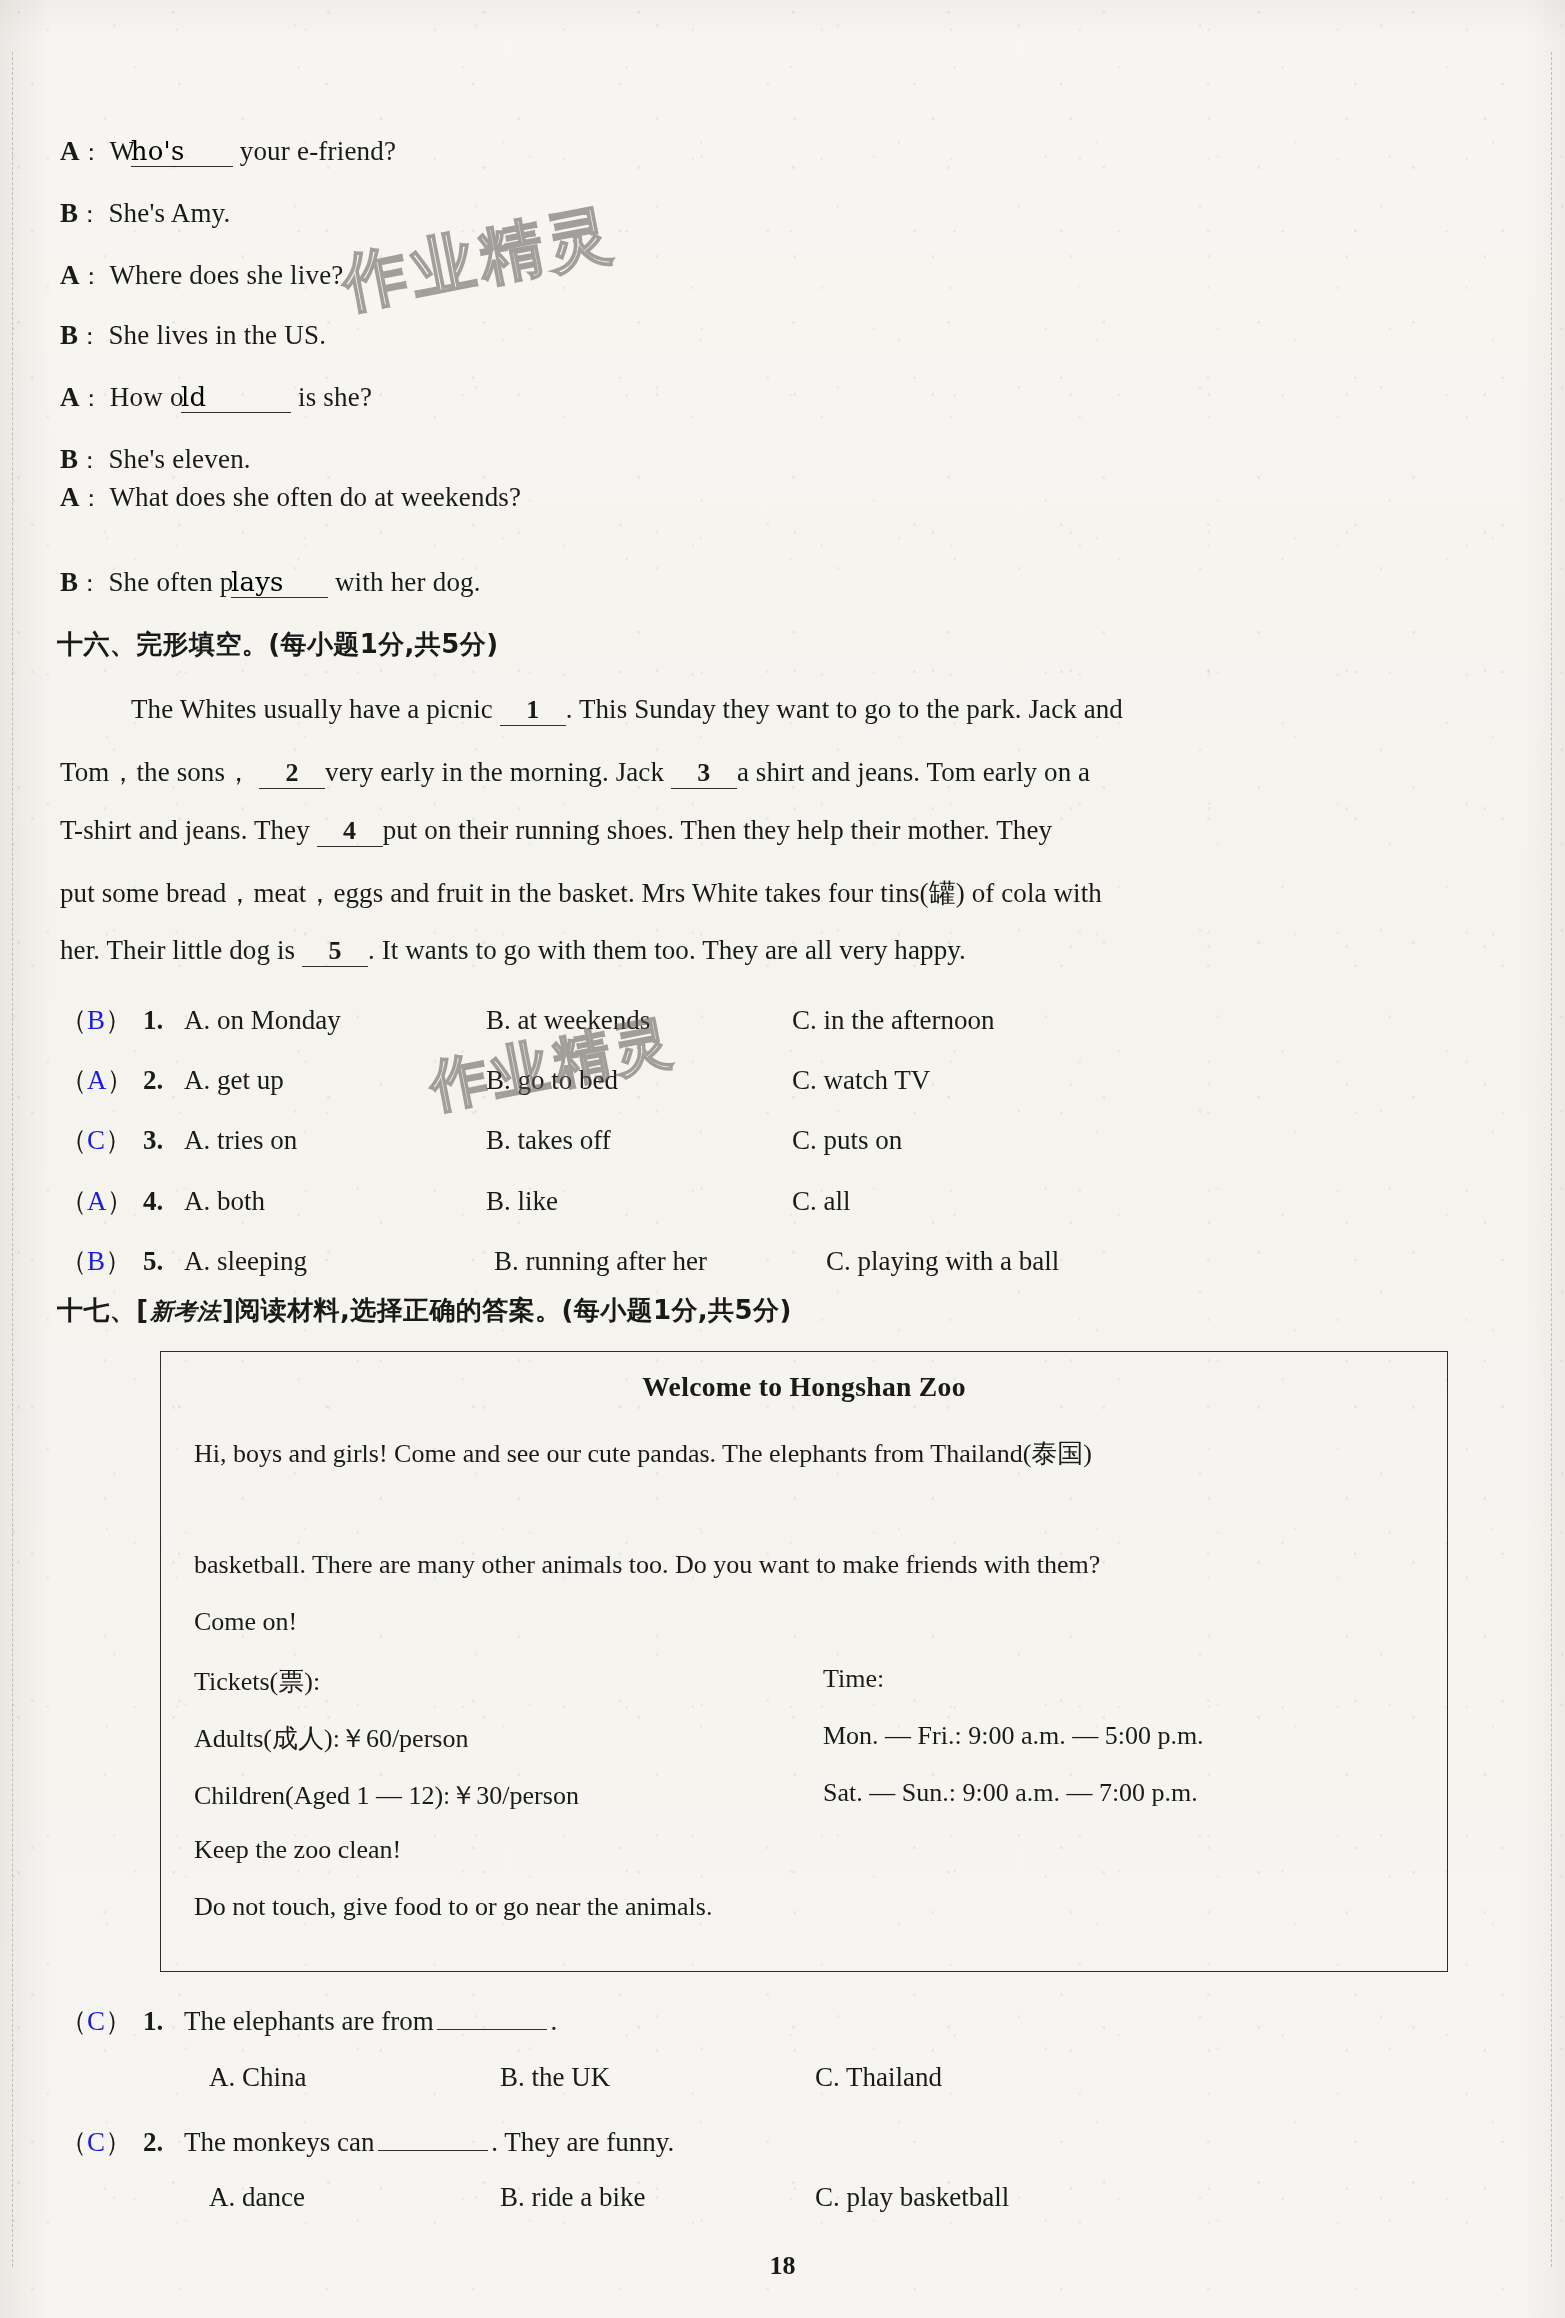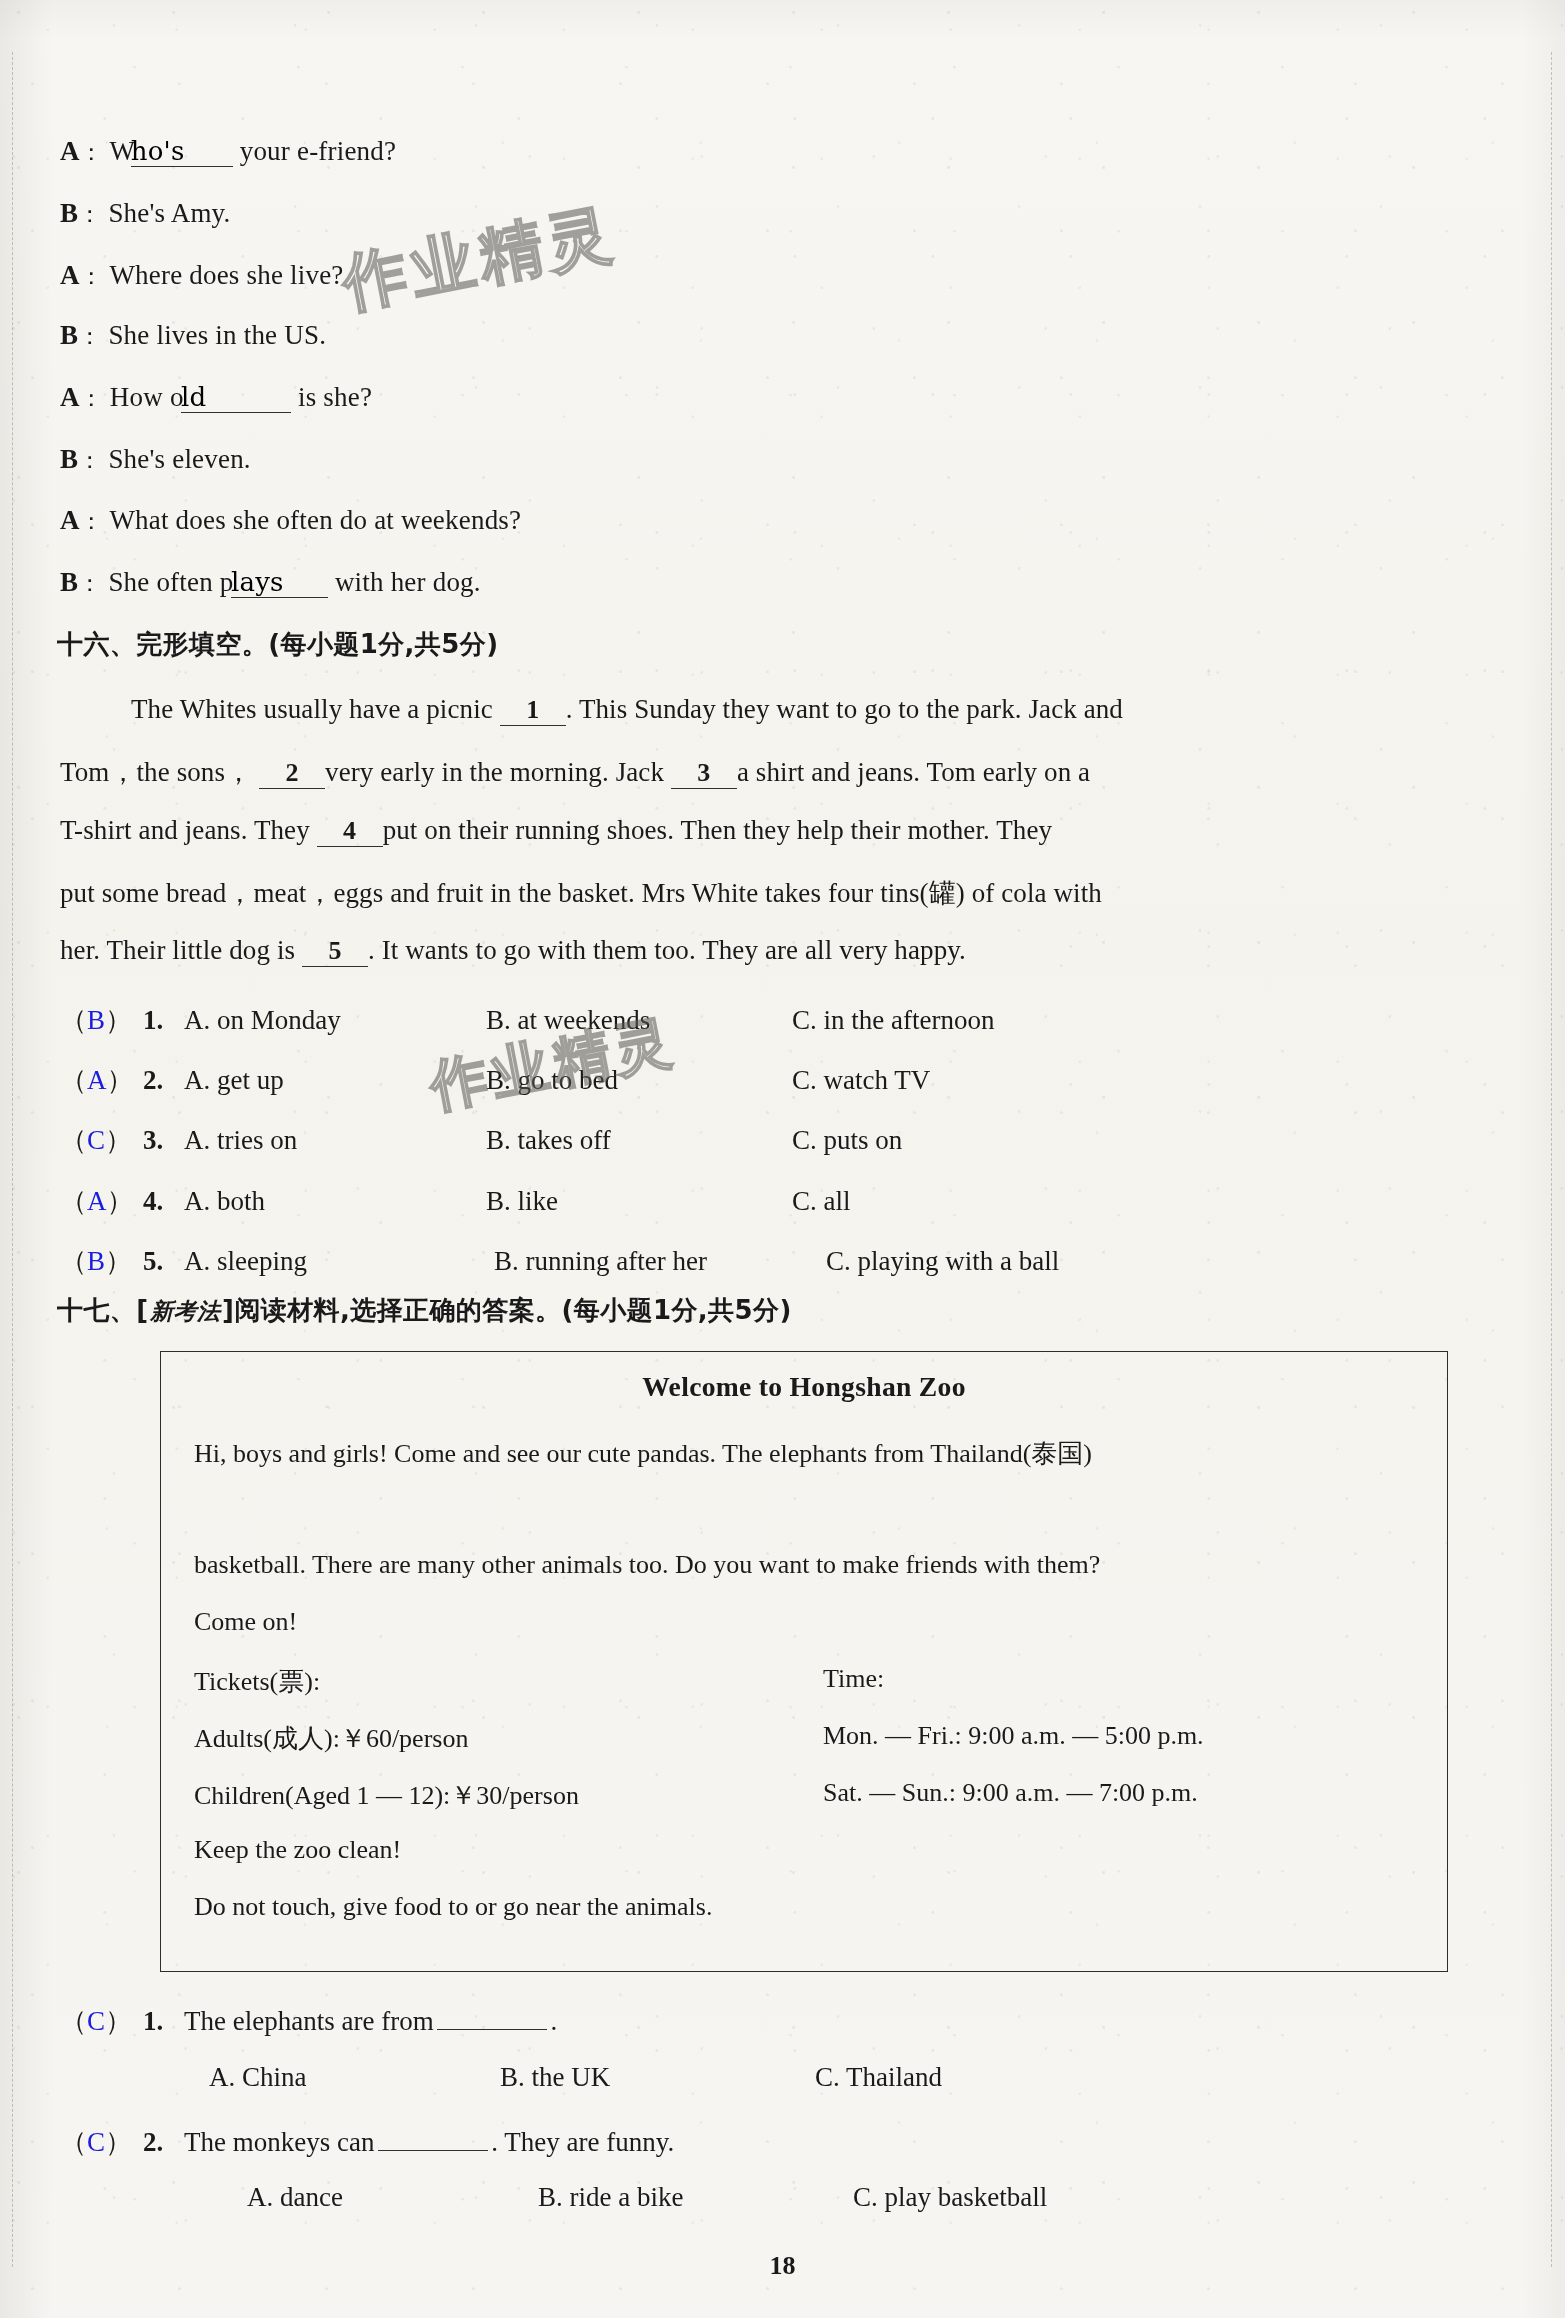--- a/index.html
+++ b/index.html
@@ -253,7 +253,7 @@
     <span>She's eleven.</span>
   </div>
 
-  <div class="line" style="left:60px; top:507px;">
+  <div class="line" style="left:60px; top:484px;">
     <span class="spk">A</span><span class="colon-cn">：</span>
     <span>What does she often do at weekends?</span>
   </div>

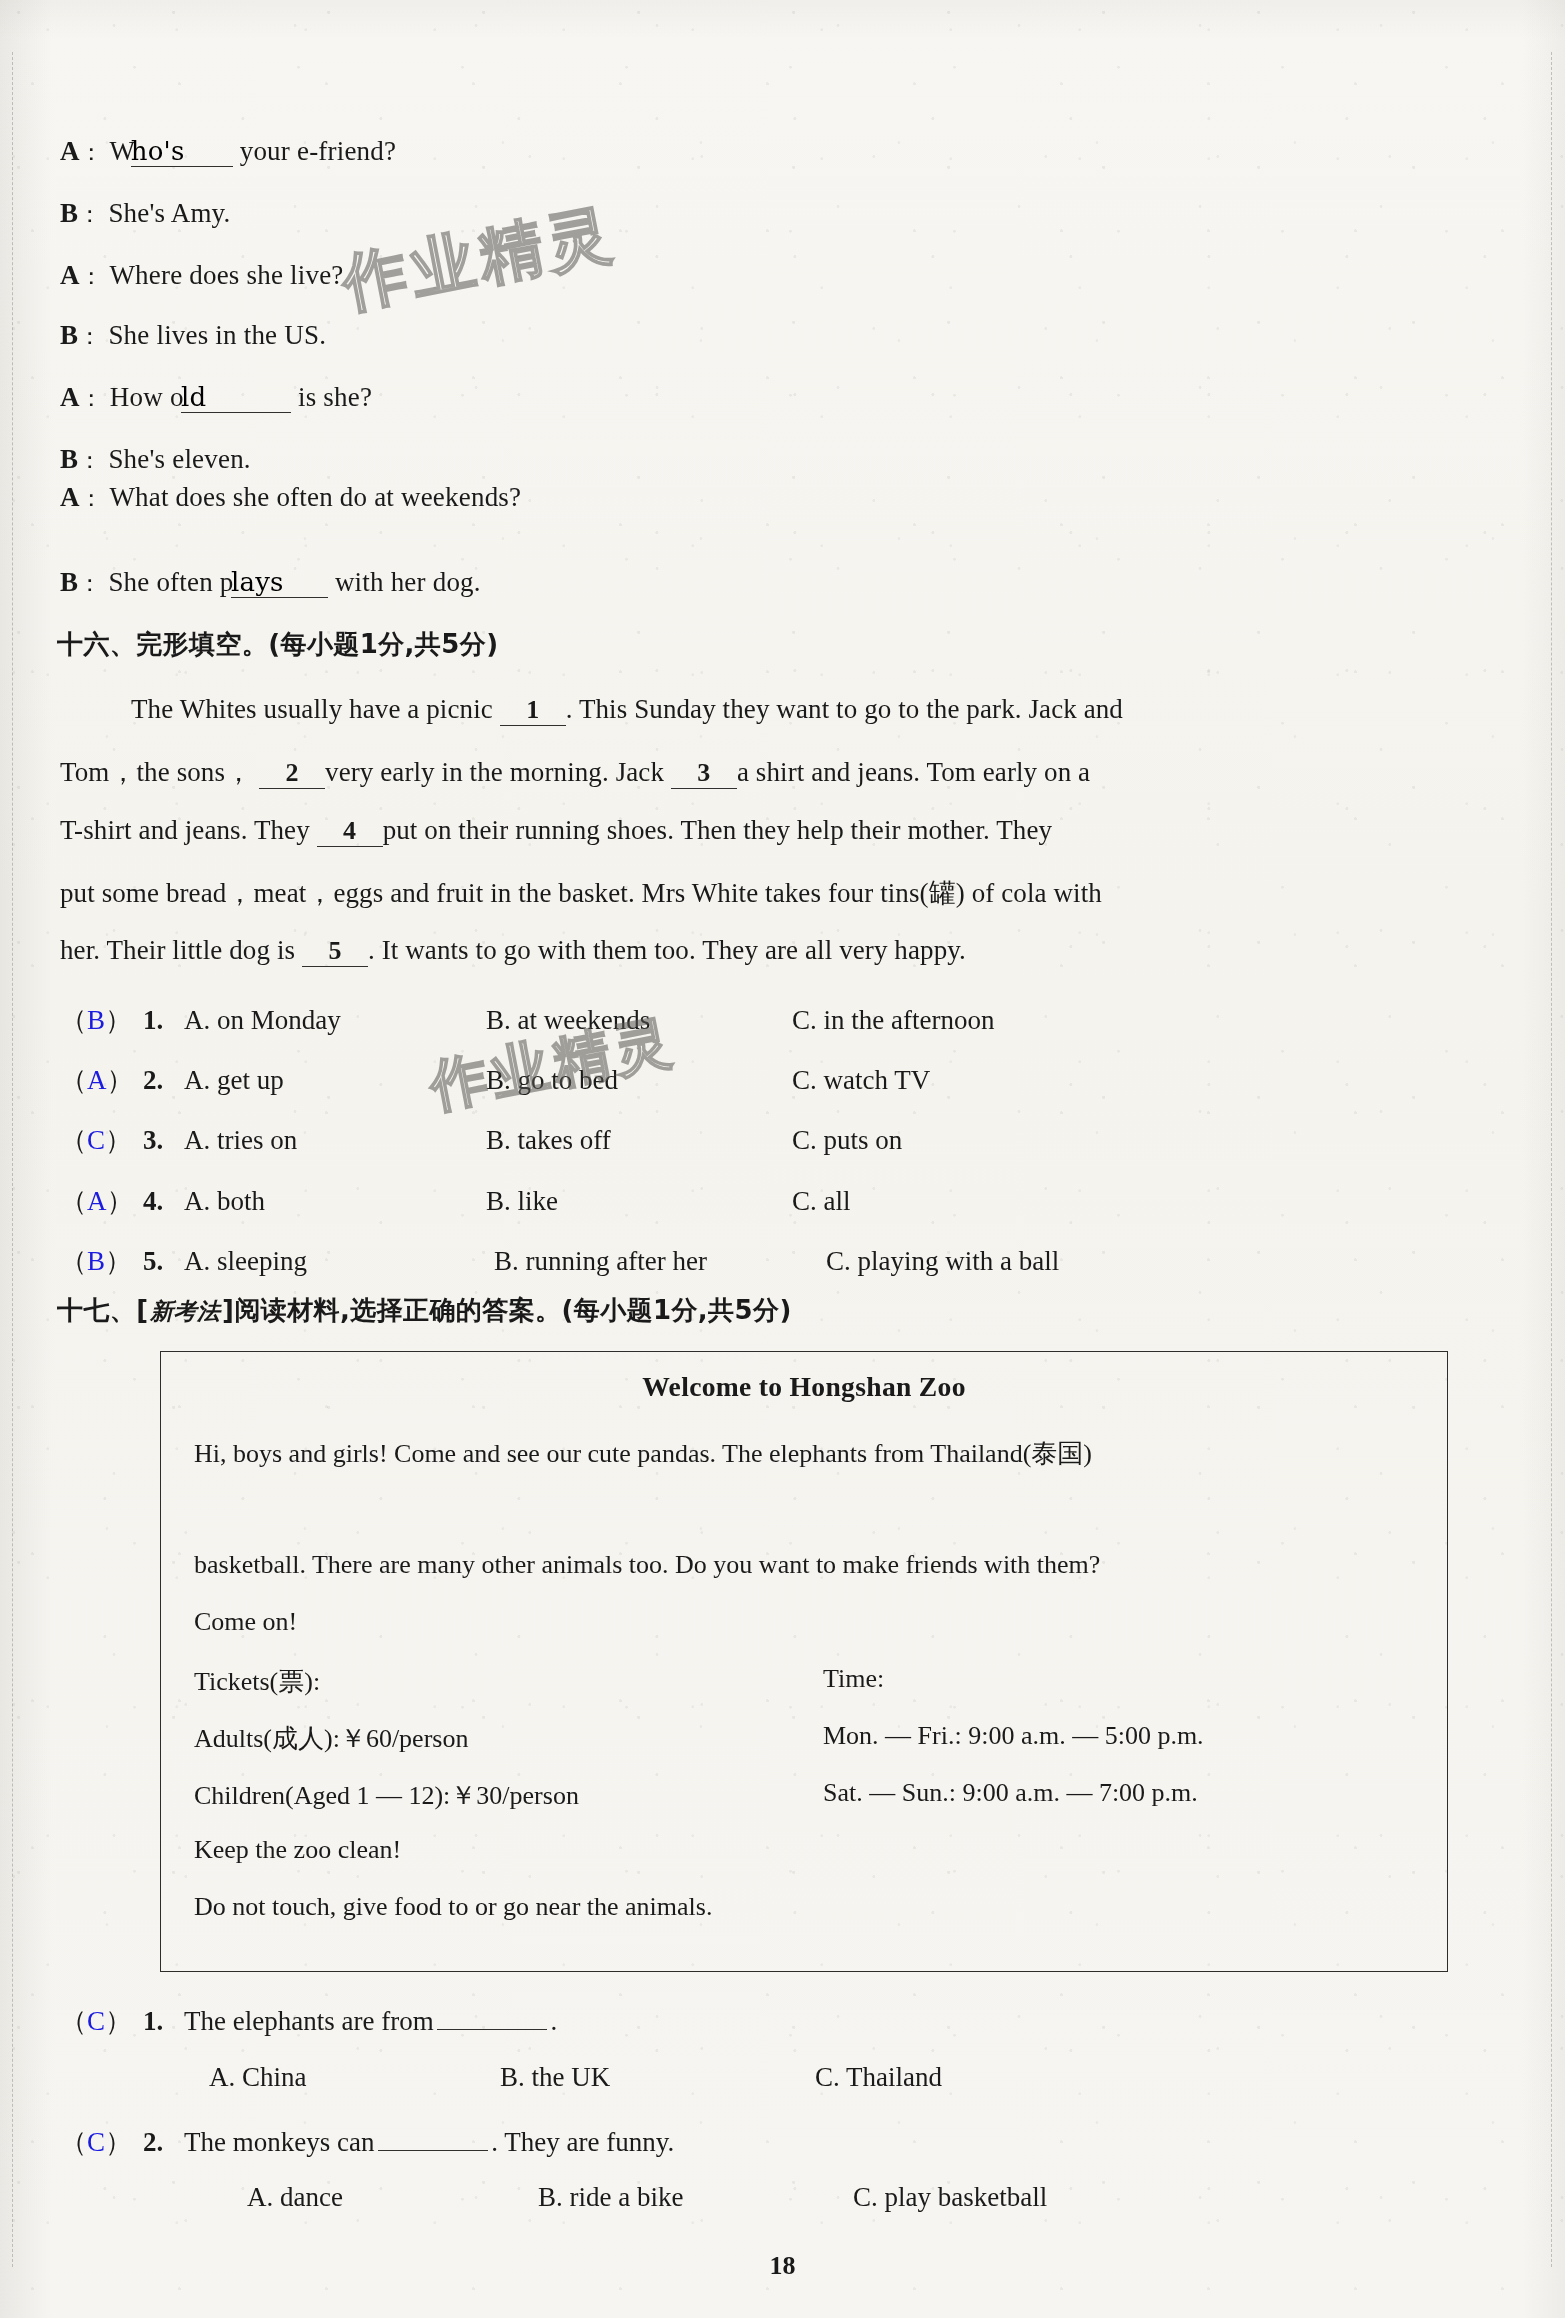--- a/index.html
+++ b/index.html
@@ -347,7 +347,7 @@
   </div>
 
   <div class="opt-row" style="top:2182px; left:209px;">
-    <span class="optA" style="width:291px;margin-left:38px;">A. dance</span><span class="optB" style="width:315px;">B. ride a bike</span><span class="optC">C. play basketball</span>
+    <span class="optA" style="width:291px;">A. dance</span><span class="optB" style="width:315px;">B. ride a bike</span><span class="optC">C. play basketball</span>
   </div>
 
   <div class="folio" style="top:2251px;">18</div>

